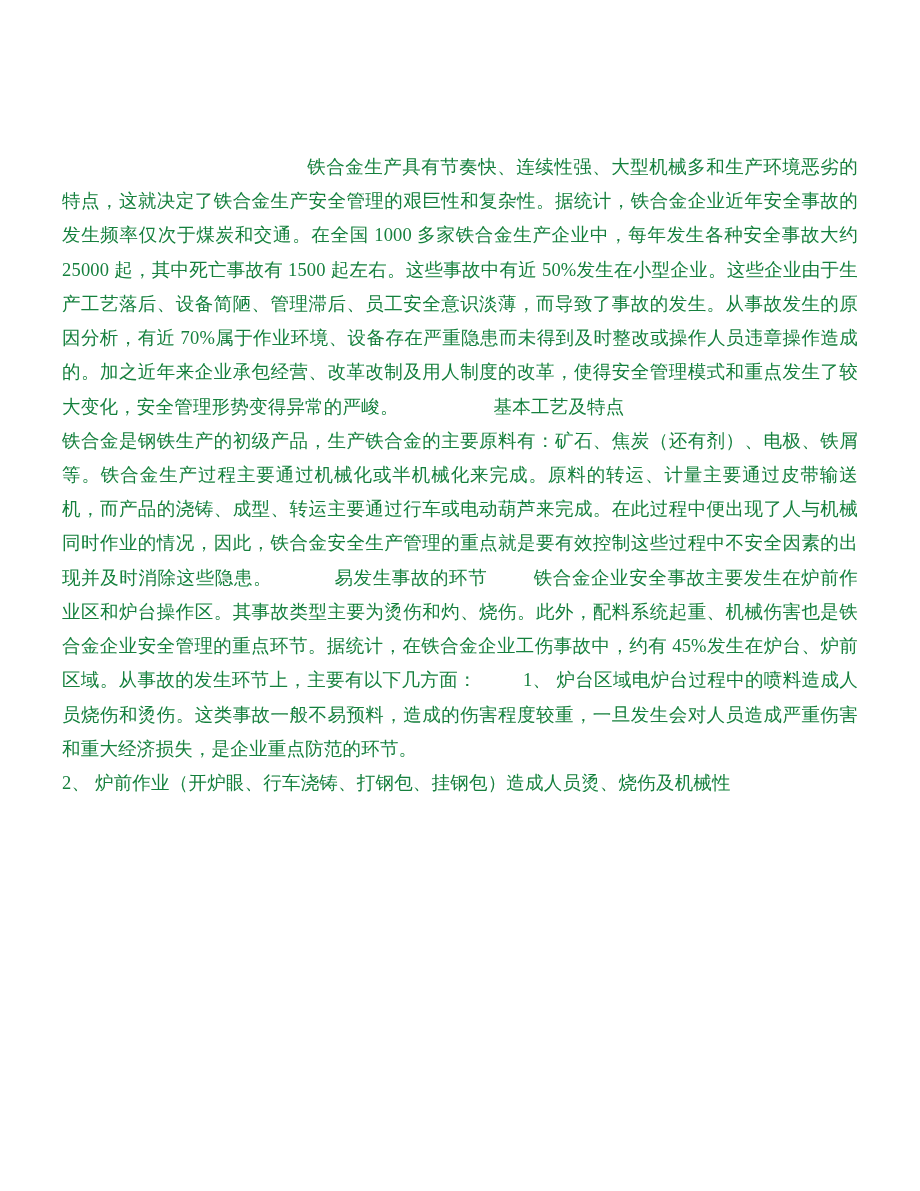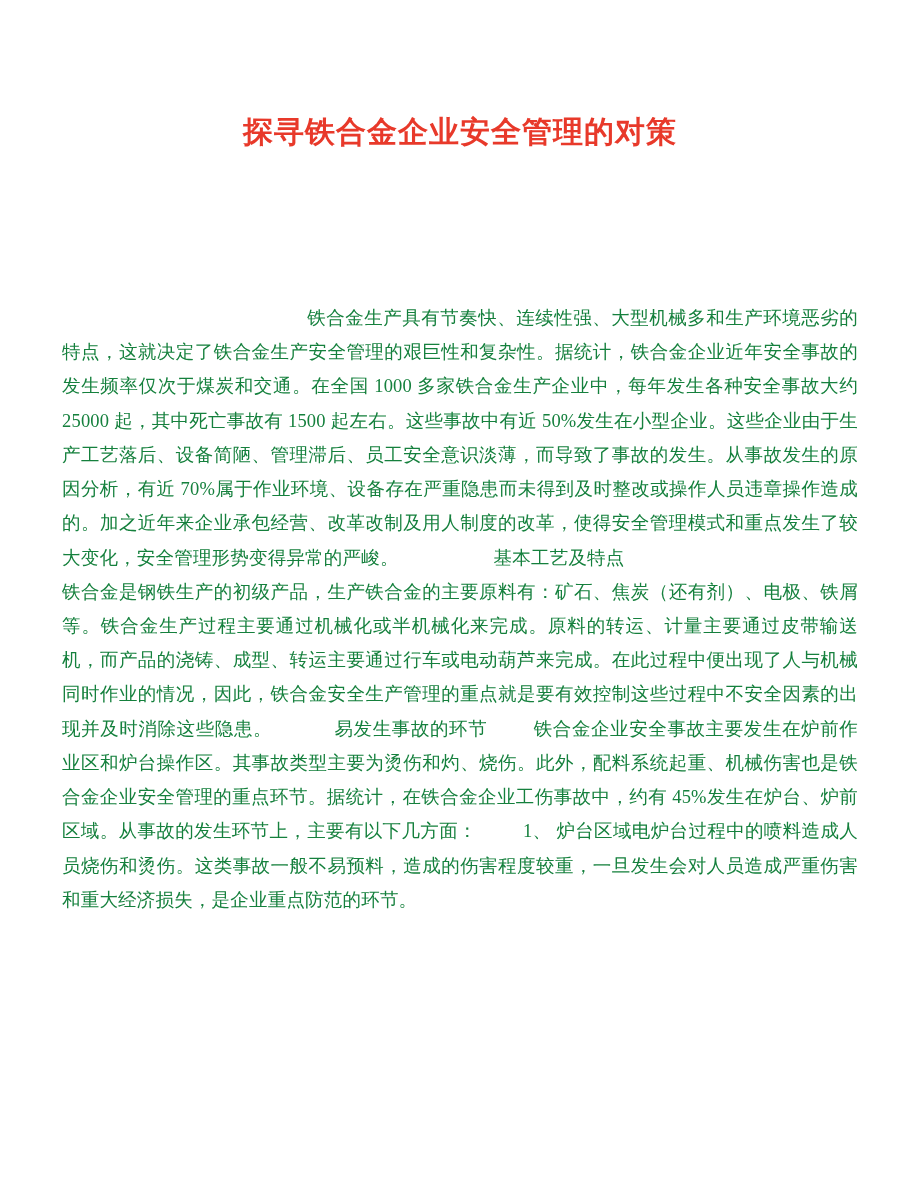--- a/index.html
+++ b/index.html
@@ -68,7 +68,6 @@
 
 <div class="page">
 
-  <h1 class="doc-title">探寻铁合金企业安全管理的对策</h1>
 
   <div class="spacer"></div>
 

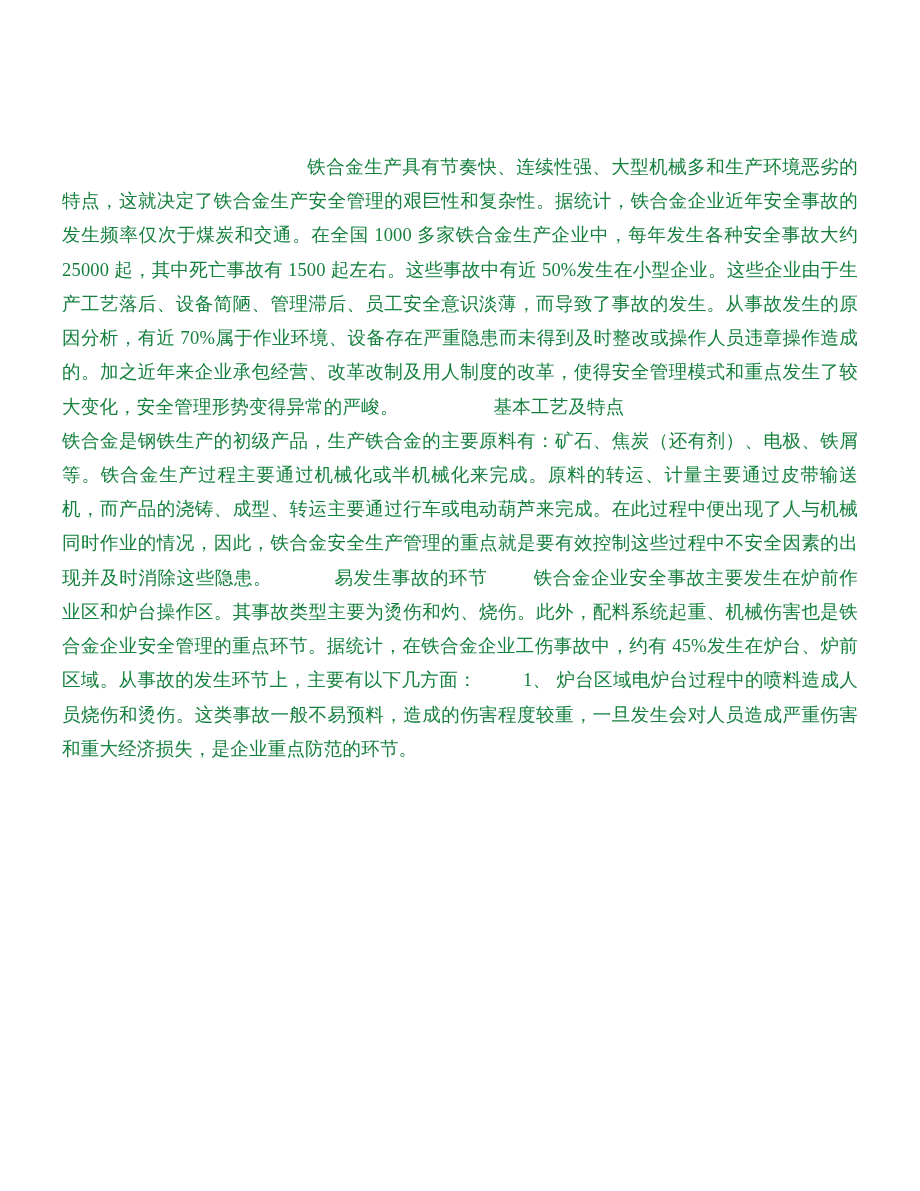--- a/index.html
+++ b/index.html
@@ -76,6 +76,7 @@
 
     <p><span>铁合金是钢铁生产的初级产品，生产铁合金的主要原料有：矿石、焦炭（还有剂）、电极、铁屑等。铁合金生产过程主要通过机械化或半机械化来完成。原料的转运、计量主要通过皮带输送机，而产品的浇铸、成型、转运主要通过行车或电动葫芦来完成。在此过程中便出现了人与机械同时作业的情况，因此，铁合金安全生产管理的重点就是要有效控制这些过程中不安全因素的出现并及时消除这些隐患。</span><span class="gap-small"></span><span>易发生事故的环节</span><span class="gap-tiny"></span><span>铁合金企业安全事故主要发生在炉前作业区和炉台操作区。其事故类型主要为烫伤和灼、烧伤。此外，配料系统起重、机械伤害也是铁合金企业安全管理的重点环节。据统计，在铁合金企业工伤事故中，约有 45%发生在炉台、炉前区域。从事故的发生环节上，主要有以下几方面：</span><span class="gap-tiny"></span><span>1、 炉台区域电炉台过程中的喷料造成人员烧伤和烫伤。这类事故一般不易预料，造成的伤害程度较重，一旦发生会对人员造成严重伤害和重大经济损失，是企业重点防范的环节。</span></p>
 
+    <p><span>2、 炉前作业（开炉眼、行车浇铸、打钢包、挂钢包）造成人员烫、烧伤及机械性</span></p>
   </div>
 
 </div>

